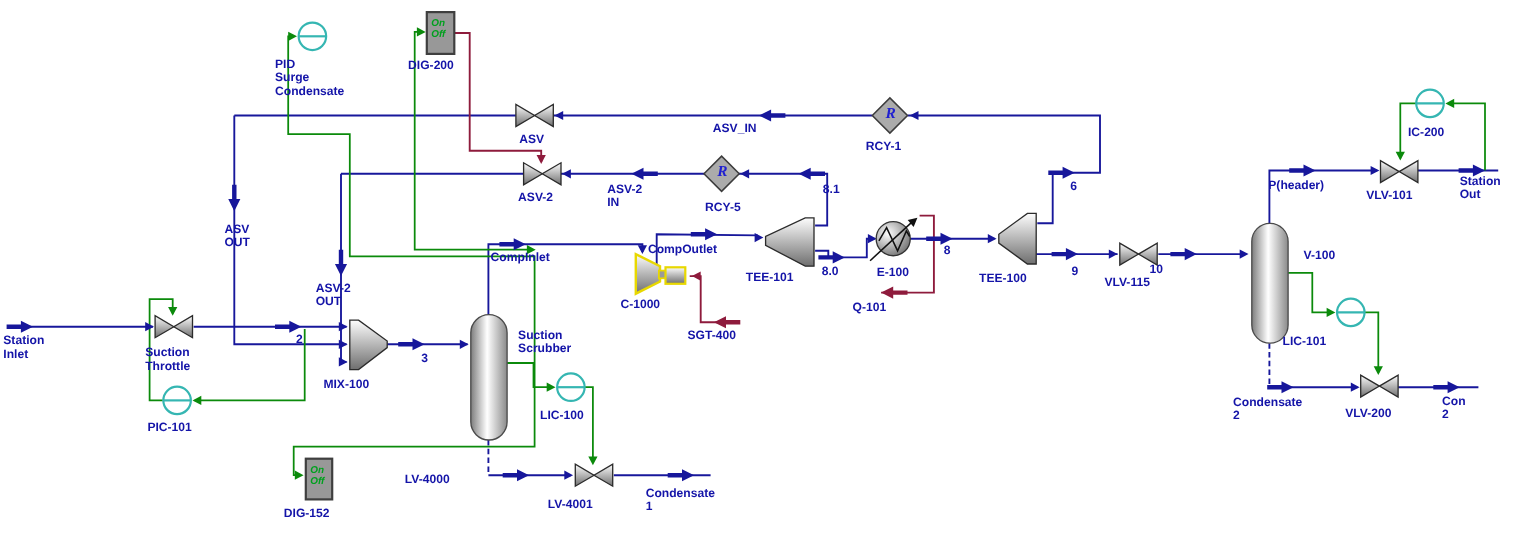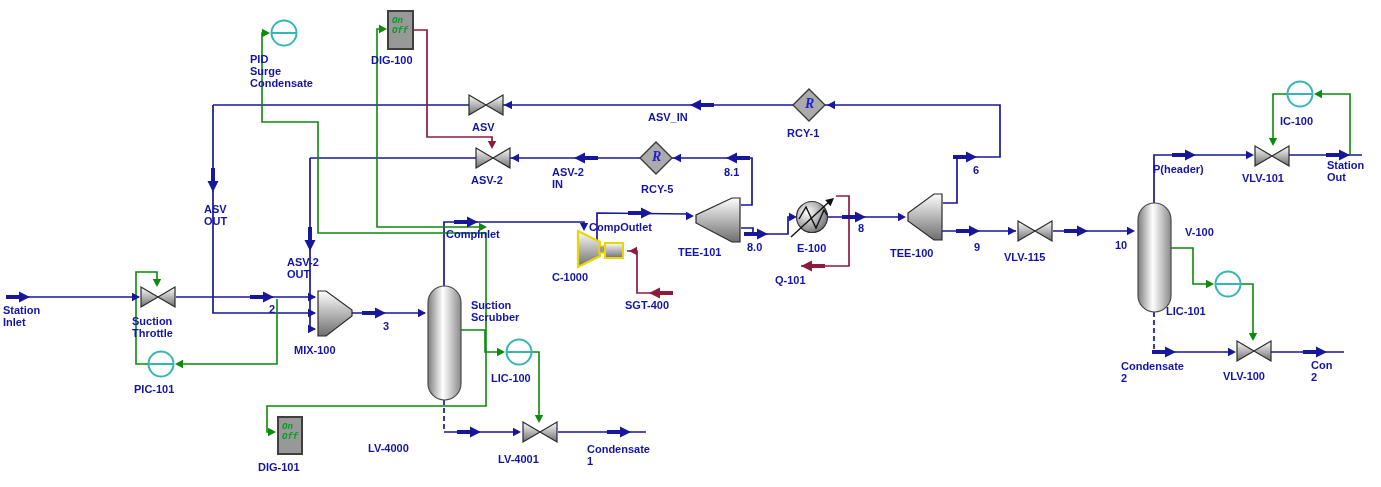--- a/index.html
+++ b/index.html
@@ -11,7 +11,7 @@
   .rchar{position:absolute;font-family:"Liberation Serif",serif;font-style:italic;
          font-weight:bold;font-size:14px;color:var(--recycle,#2020d0);line-height:14px;}
   .onoff{position:absolute;font-size:9px;font-style:italic;font-weight:bold;
-         color:var(--digital,#00a01e);line-height:10px;white-space:pre-line;font-family:Liberation Mono, monospace;}
+         color:var(--digital,#00a01e);line-height:10px;white-space:pre-line;}
   .ls{stroke:var(--stream,#17179b);stroke-width:1.7;fill:none;}
   .lsd{stroke:var(--stream,#17179b);stroke-width:1.7;fill:none;stroke-dasharray:5,3;}
   .lg{stroke:var(--signal,#0b8a0b);stroke-width:1.6;fill:none;}

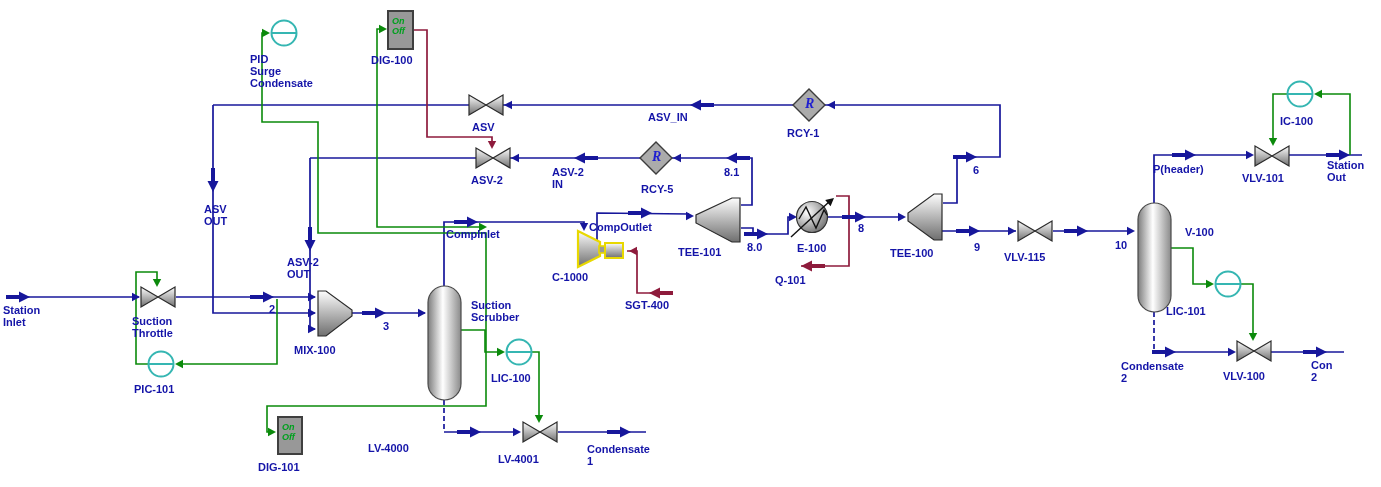--- a/index.html
+++ b/index.html
@@ -274,7 +274,7 @@
 <div class="lbl" style="left:250px;top:53px">PID
 Surge
 Condensate</div>
-<div class="lbl" style="left:371px;top:54px">DIG-100</div>
+<div class="lbl" style="left:371px;top:54px">DIG-200</div>
 <div class="lbl" style="left:472px;top:121px">ASV</div>
 <div class="lbl" style="left:648px;top:111px">ASV_IN</div>
 <div class="lbl" style="left:787px;top:127px">RCY-1</div>

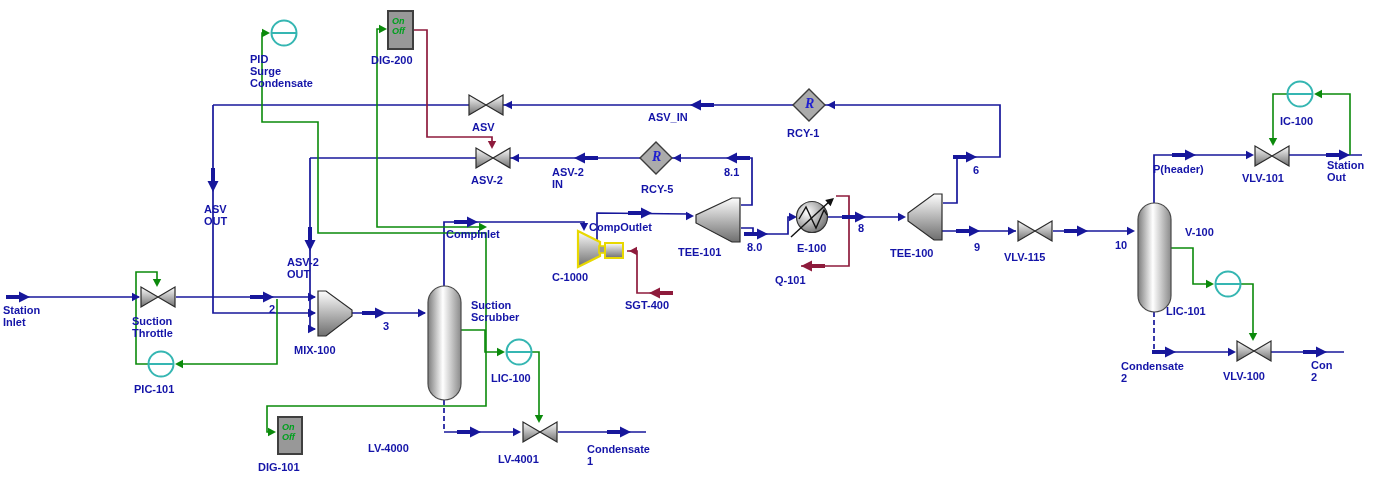--- a/index.html
+++ b/index.html
@@ -299,7 +299,7 @@
 <div class="lbl" style="left:1115px;top:239px">10</div>
 <div class="lbl" style="left:1153px;top:163px">P(header)</div>
 <div class="lbl" style="left:1185px;top:226px">V-100</div>
-<div class="lbl" style="left:1280px;top:115px">IC-100</div>
+<div class="lbl" style="left:1280px;top:115px">IC-200</div>
 <div class="lbl" style="left:1242px;top:172px">VLV-101</div>
 <div class="lbl" style="left:1327px;top:159px">Station
 Out</div>

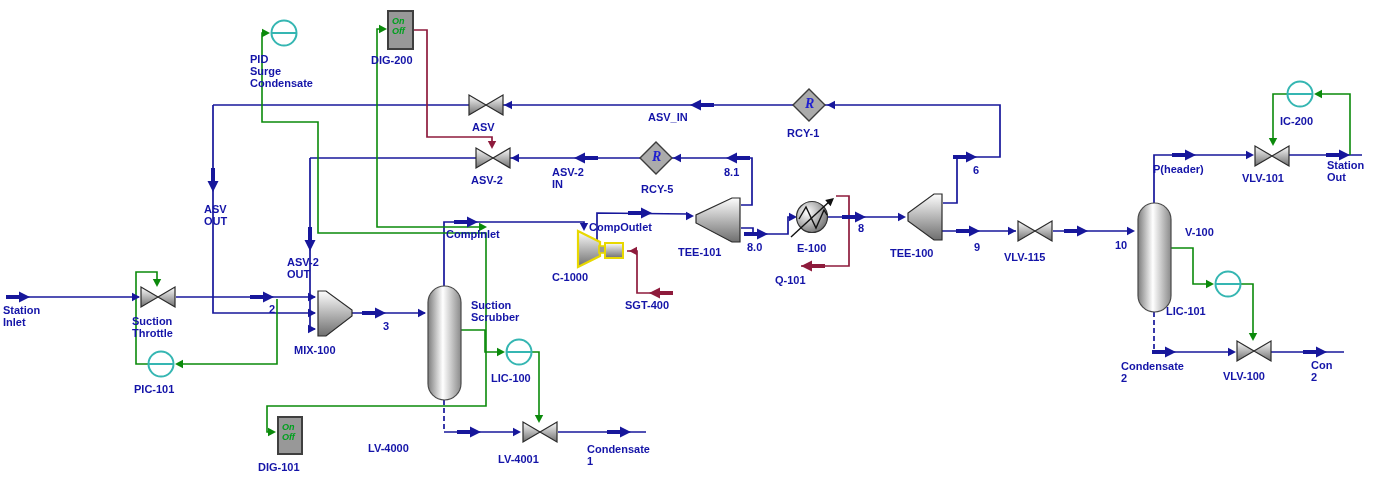--- a/index.html
+++ b/index.html
@@ -282,7 +282,7 @@
 <div class="lbl" style="left:552px;top:166px">ASV-2
 IN</div>
 <div class="lbl" style="left:641px;top:183px">RCY-5</div>
-<div class="lbl" style="left:724px;top:166px">8.1</div>
+<div class="lbl" style="left:748px;top:166px">8.1</div>
 <div class="lbl" style="left:446px;top:228px">CompInlet</div>
 <div class="lbl" style="left:552px;top:271px">C-1000</div>
 <div class="lbl" style="left:625px;top:299px">SGT-400</div>

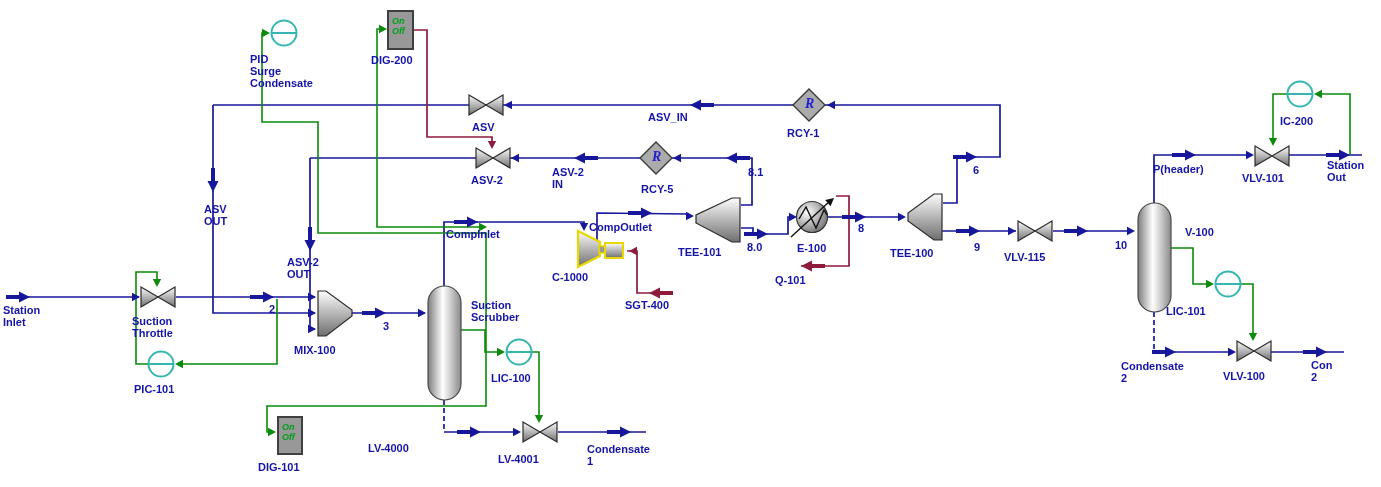--- a/index.html
+++ b/index.html
@@ -296,7 +296,7 @@
 <div class="lbl" style="left:973px;top:164px">6</div>
 <div class="lbl" style="left:974px;top:241px">9</div>
 <div class="lbl" style="left:1004px;top:251px">VLV-115</div>
-<div class="lbl" style="left:1115px;top:239px">10</div>
+<div class="lbl" style="left:1045px;top:239px">10</div>
 <div class="lbl" style="left:1153px;top:163px">P(header)</div>
 <div class="lbl" style="left:1185px;top:226px">V-100</div>
 <div class="lbl" style="left:1280px;top:115px">IC-200</div>

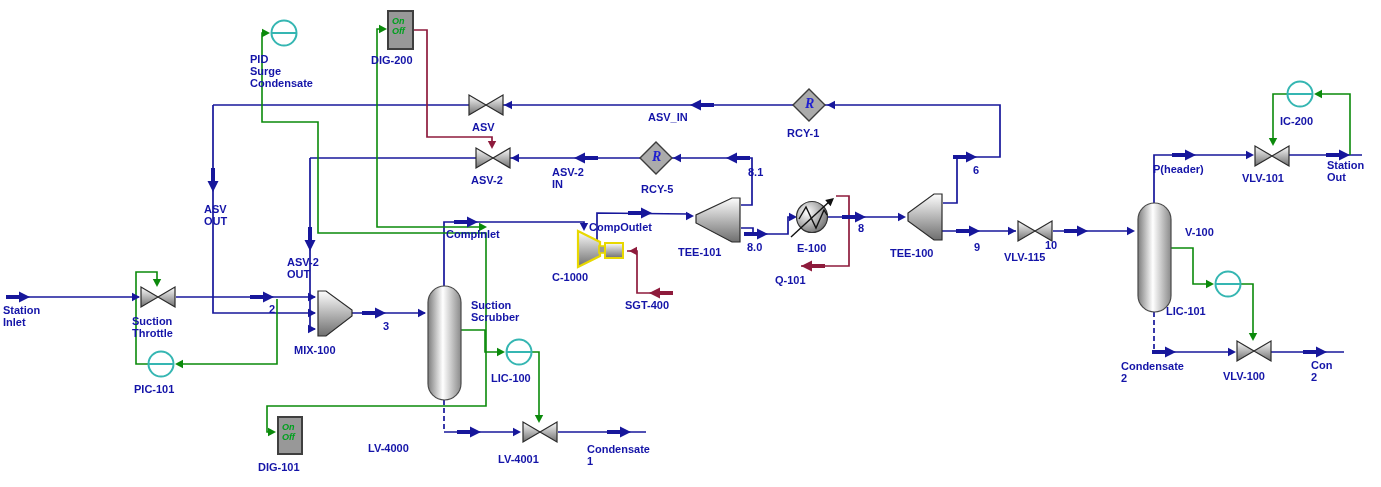--- a/index.html
+++ b/index.html
@@ -284,7 +284,7 @@
 <div class="lbl" style="left:641px;top:183px">RCY-5</div>
 <div class="lbl" style="left:748px;top:166px">8.1</div>
 <div class="lbl" style="left:446px;top:228px">CompInlet</div>
-<div class="lbl" style="left:552px;top:271px">C-1000</div>
+<div class="lbl" style="left:564px;top:271px">C-1000</div>
 <div class="lbl" style="left:625px;top:299px">SGT-400</div>
 <div class="lbl" style="left:589px;top:221px">CompOutlet</div>
 <div class="lbl" style="left:678px;top:246px">TEE-101</div>

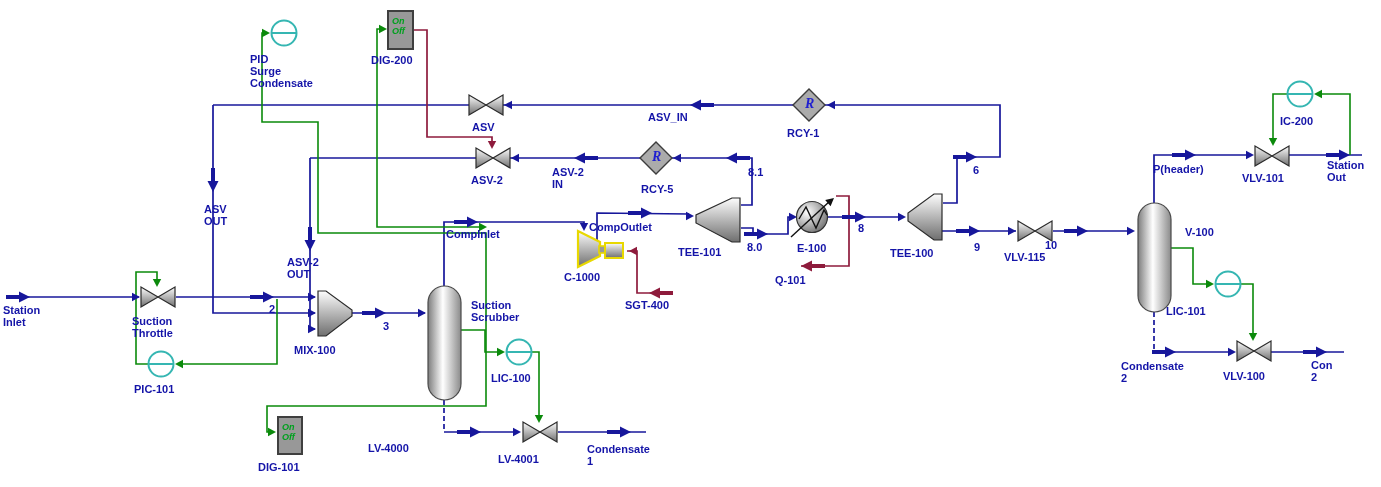--- a/index.html
+++ b/index.html
@@ -306,7 +306,7 @@
 <div class="lbl" style="left:1166px;top:305px">LIC-101</div>
 <div class="lbl" style="left:1121px;top:360px">Condensate
 2</div>
-<div class="lbl" style="left:1223px;top:370px">VLV-100</div>
+<div class="lbl" style="left:1223px;top:370px">VLV-200</div>
 <div class="lbl" style="left:1311px;top:359px">Con
 2</div>
 

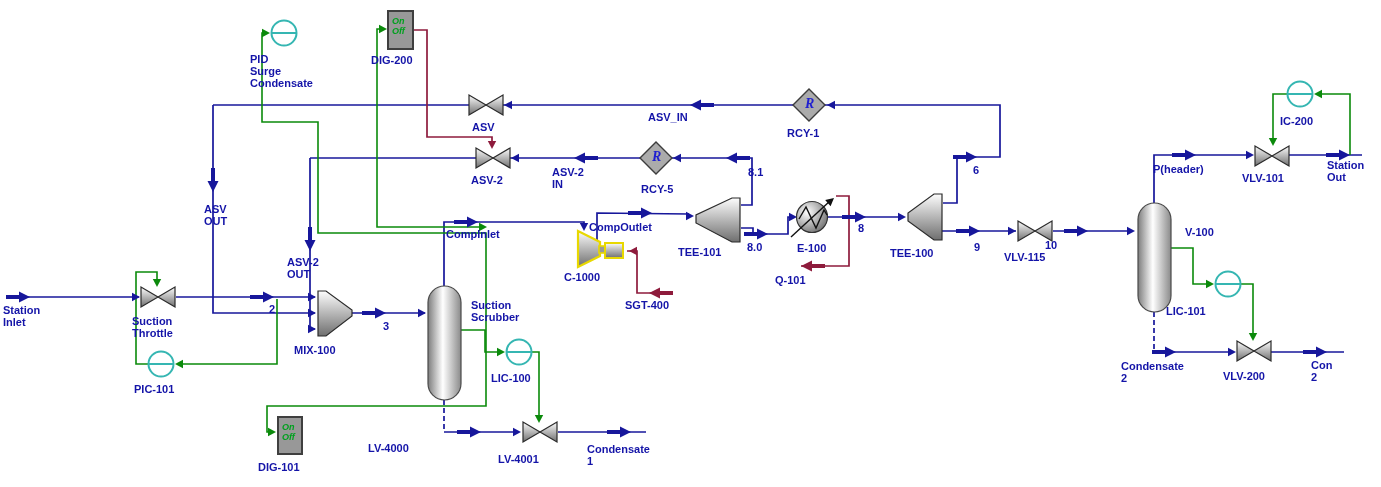--- a/index.html
+++ b/index.html
@@ -267,7 +267,7 @@
 Scrubber</div>
 <div class="lbl" style="left:491px;top:372px">LIC-100</div>
 <div class="lbl" style="left:258px;top:461px">DIG-101</div>
-<div class="lbl" style="left:368px;top:442px">LV-4000</div>
+<div class="lbl" style="left:368px;top:430px">LV-4000</div>
 <div class="lbl" style="left:498px;top:453px">LV-4001</div>
 <div class="lbl" style="left:587px;top:443px">Condensate
 1</div>

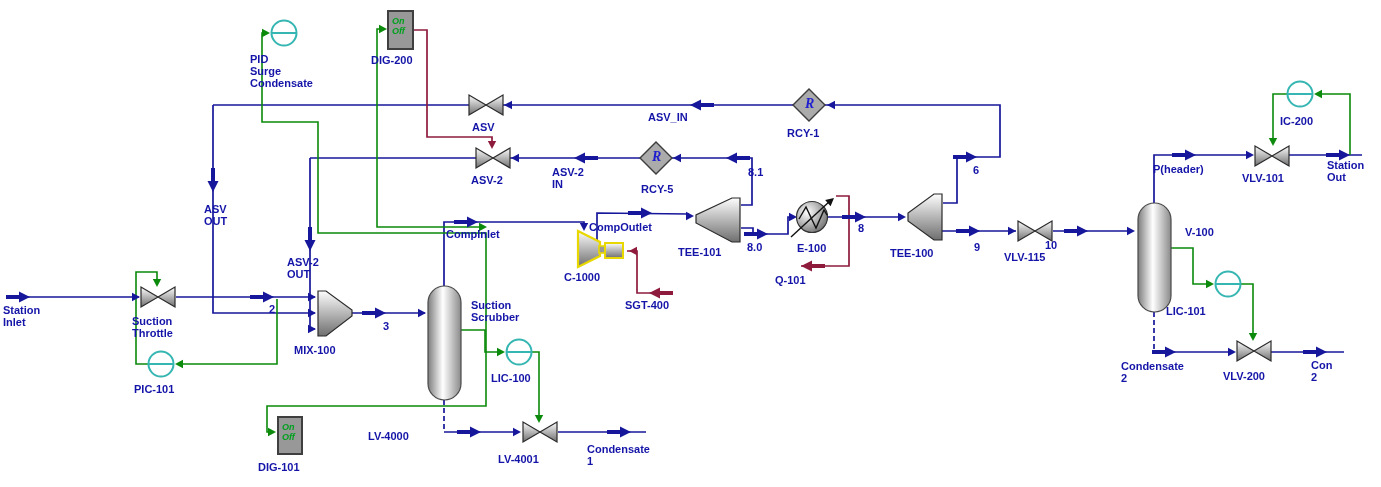--- a/index.html
+++ b/index.html
@@ -266,7 +266,7 @@
 <div class="lbl" style="left:471px;top:299px">Suction
 Scrubber</div>
 <div class="lbl" style="left:491px;top:372px">LIC-100</div>
-<div class="lbl" style="left:258px;top:461px">DIG-101</div>
+<div class="lbl" style="left:258px;top:461px">DIG-152</div>
 <div class="lbl" style="left:368px;top:430px">LV-4000</div>
 <div class="lbl" style="left:498px;top:453px">LV-4001</div>
 <div class="lbl" style="left:587px;top:443px">Condensate

